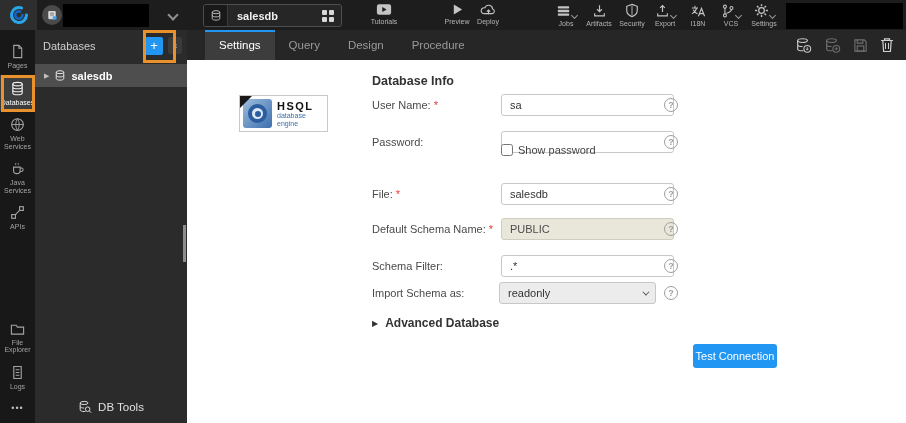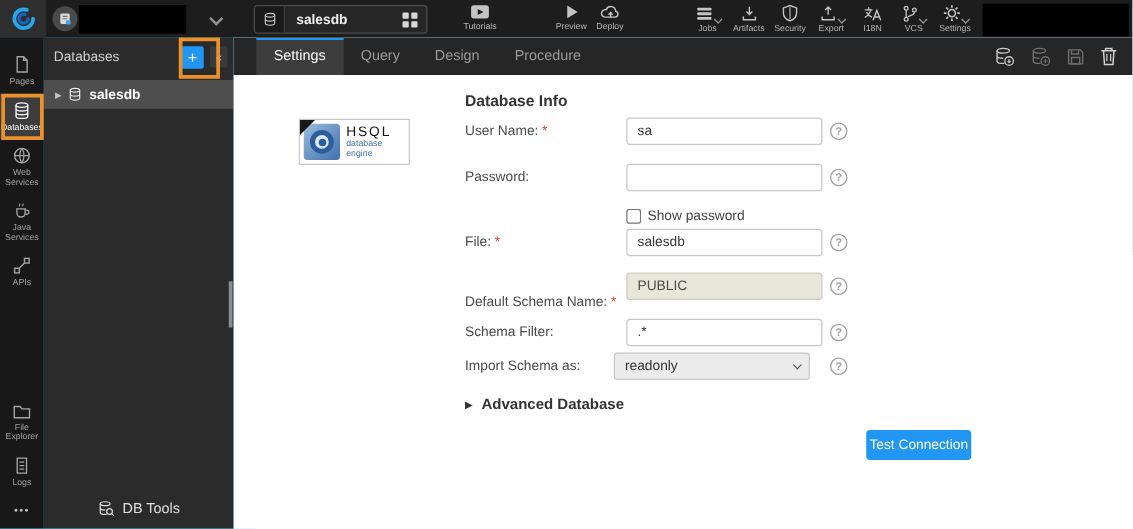--- a/index.html
+++ b/index.html
@@ -83,7 +83,7 @@
     display:flex; align-items:center; justify-content:center; }
   .hsql-core { width:6px; height:6px; border-radius:50%; background:#2c5d9e; }
   .hsql-text { margin-left:5px; }
-  .hsql-title { font-size:11px; font-weight:normal; color:#111; letter-spacing:1.5px; line-height:12px; }
+  .hsql-title { font-size:11px; font-weight:bold; color:#111; letter-spacing:1.5px; line-height:12px; }
   .hsql-sub { font-size:7px; color:#3a6ea8; line-height:7.5px; }
 
   .form-heading { position:absolute; left:185px; top:14px; font-size:12.5px; font-weight:bold; color:#333; }

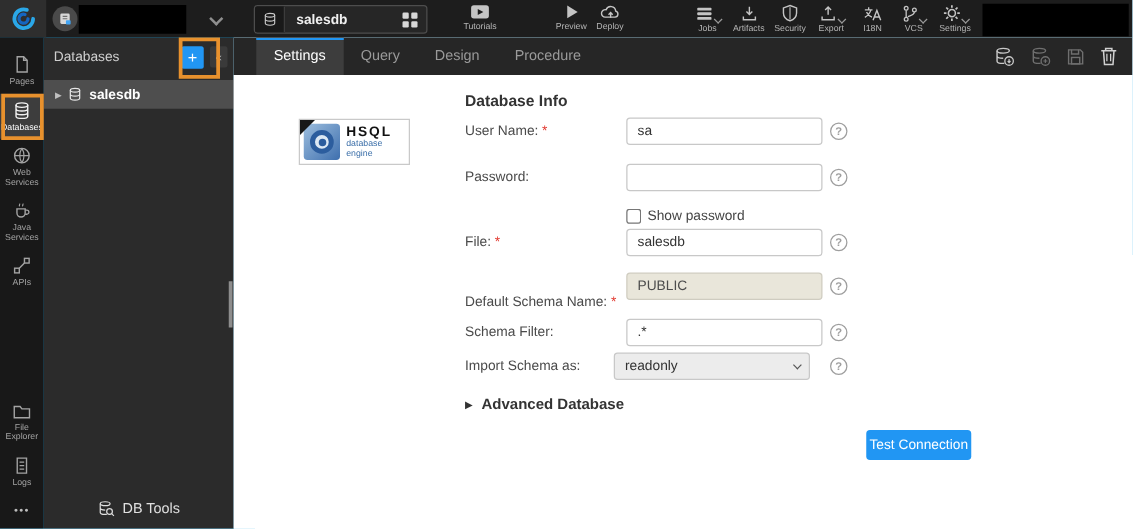--- a/index.html
+++ b/index.html
@@ -89,7 +89,7 @@
   .form-heading { position:absolute; left:185px; top:14px; font-size:12.5px; font-weight:bold; color:#333; }
   .f-label { position:absolute; left:185px; font-size:11px; color:#4a4a4a; }
   .req { color:#e23b32; margin-left:3px; }
-  .f-input { position:absolute; left:314px; width:157px; height:22px; border:1px solid #c8c8c8;
+  .f-input { position:absolute; left:314px; width:173px; height:22px; border:1px solid #c8c8c8;
     border-radius:3px; font-size:11px; color:#333; padding:0 8px; outline:none;
     font-family:"Liberation Sans", sans-serif; background:#fff; }
   .f-input.disabled { background:#e9e6da; border-color:#cfccc0; color:#4d4d4d; }

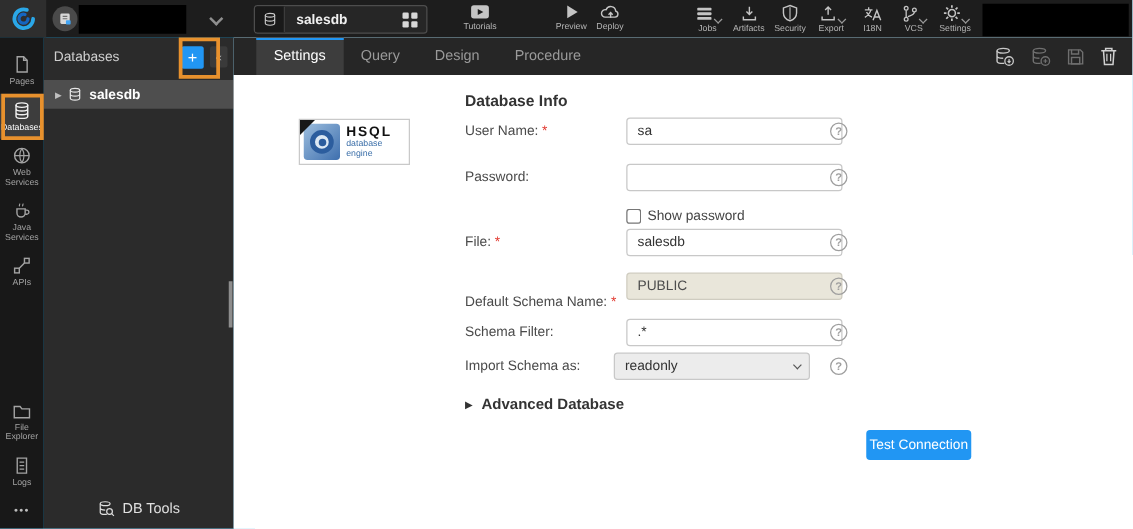--- a/index.html
+++ b/index.html
@@ -100,7 +100,7 @@
     border-bottom:1.5px solid #555; transform:rotate(45deg) translateY(-2px); }
   .help { position:absolute; left:477px; width:14px; height:14px; border:1.5px solid #9e9e9e; border-radius:50%;
     color:#9e9e9e; font-size:9px; font-weight:bold; display:flex; align-items:center; justify-content:center; cursor:pointer; }
-  .showpw { position:absolute; left:314px; top:107px; display:flex; align-items:center; gap:5px;
+  .showpw { position:absolute; left:314px; top:84px; display:flex; align-items:center; gap:5px;
     font-size:11px; color:#444; }
   .showpw input { width:12px; height:12px; margin:0; }
   .advanced { position:absolute; left:185px; top:256px; display:flex; align-items:center; gap:7px; cursor:pointer; }

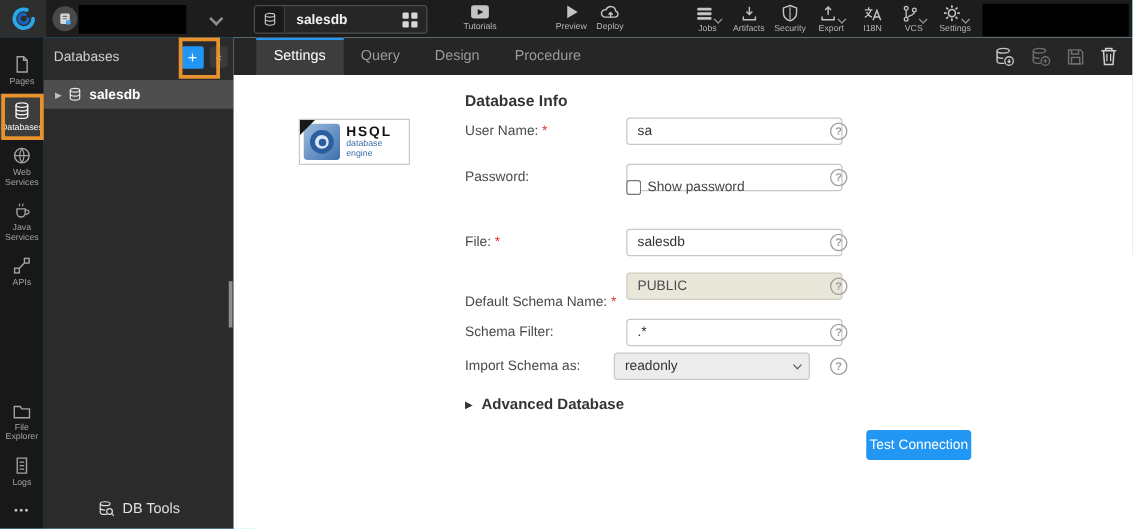--- a/index.html
+++ b/index.html
@@ -416,7 +416,7 @@
       <input class="f-input" style="top: 123px;" type="text" value="salesdb">
       <div class="help" style="top:127px;">?</div>
 
-      <div class="f-label" style="top:176px;">
+      <div class="f-label" style="top:163px;">
         <span>Default Schema Name:</span><span class="req">*</span>
       </div>
       <input class="f-input disabled" style="top: 158px;" type="text" readonly="" value="PUBLIC">

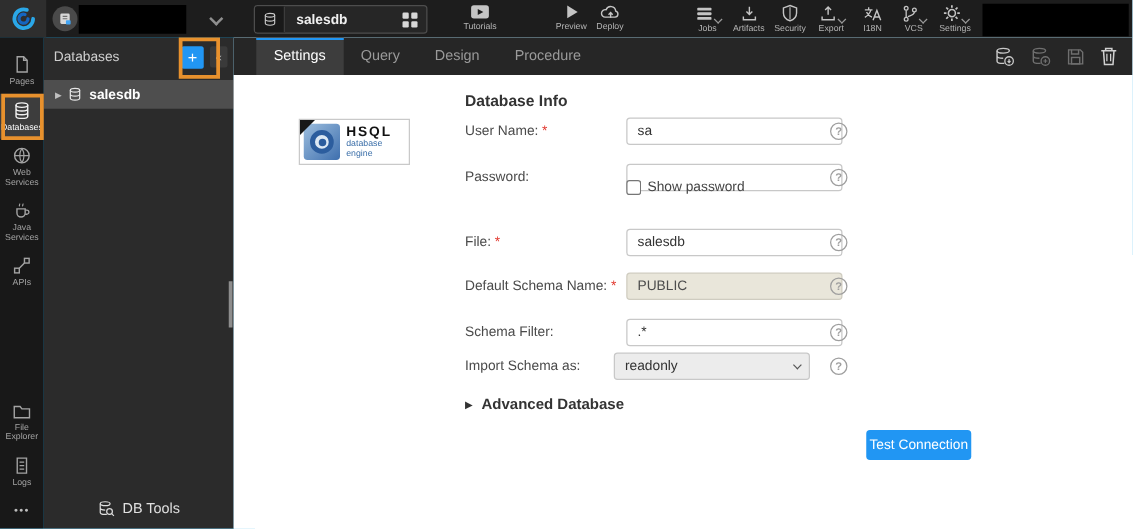--- a/index.html
+++ b/index.html
@@ -93,7 +93,7 @@
     border-radius:3px; font-size:11px; color:#333; padding:0 8px; outline:none;
     font-family:"Liberation Sans", sans-serif; background:#fff; }
   .f-input.disabled { background:#e9e6da; border-color:#cfccc0; color:#4d4d4d; }
-  .f-select { position:absolute; left:304px; width:157px; height:22px; border:1px solid #c8c8c8;
+  .f-select { position:absolute; left:312px; width:157px; height:22px; border:1px solid #c8c8c8;
     border-radius:3px; background:#ececec; font-size:11px; color:#333; display:flex; align-items:center;
     padding:0 8px; cursor:pointer; }
   .f-select .chevd { margin-left:auto; width:5px; height:5px; border-right:1.5px solid #555;

